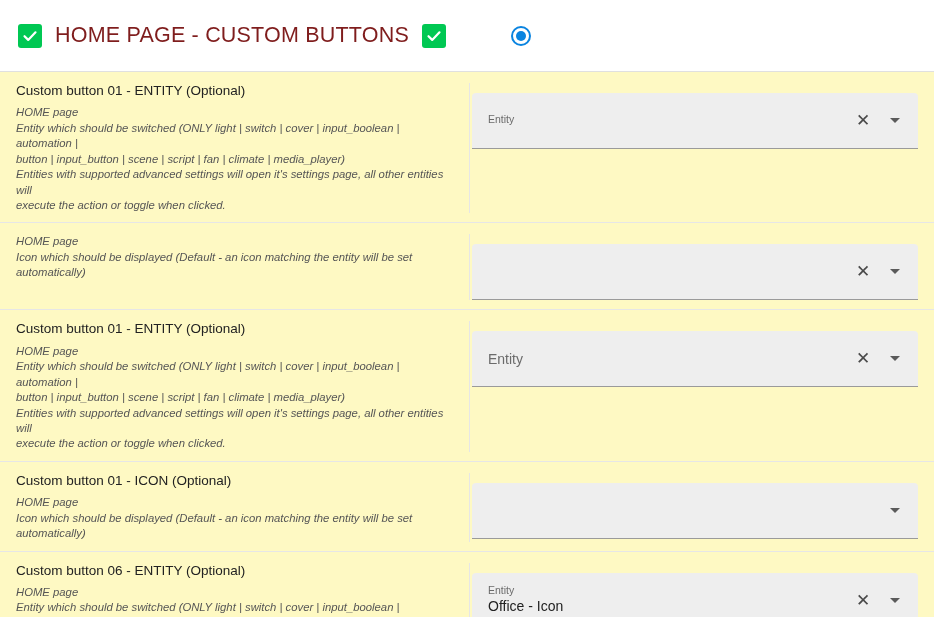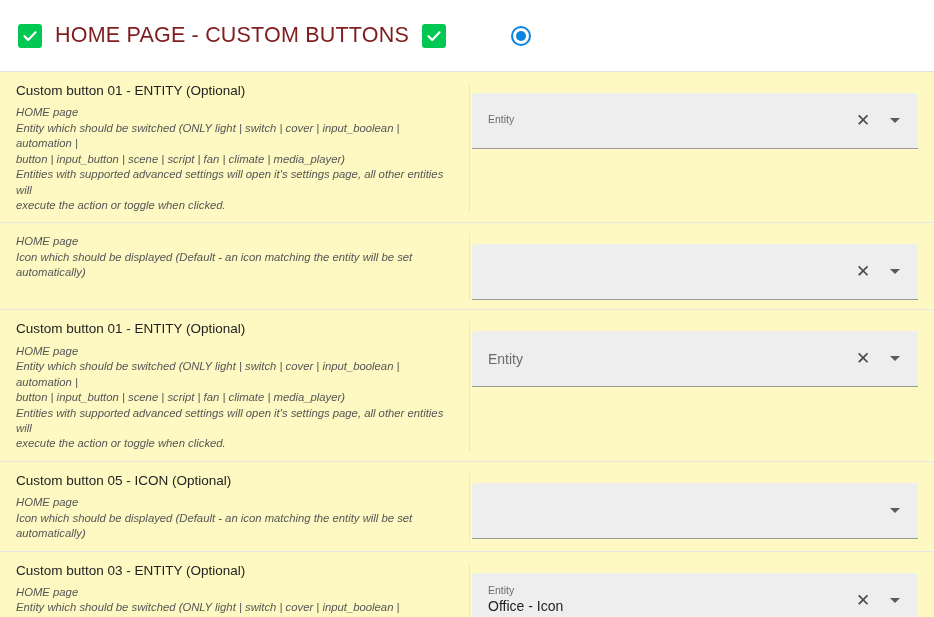--- a/index.html
+++ b/index.html
@@ -247,7 +247,7 @@
       </div>
       <div class="row">
         <div class="row-left">
-          <div class="field-label">Custom button 05 - ICON (Optional)</div>
+          <div class="field-label">Custom button 01 - ICON (Optional)</div>
           <div class="field-desc">
             <div>HOME page</div>
             <div>Icon which should be displayed (Default - an icon matching the entity will be set

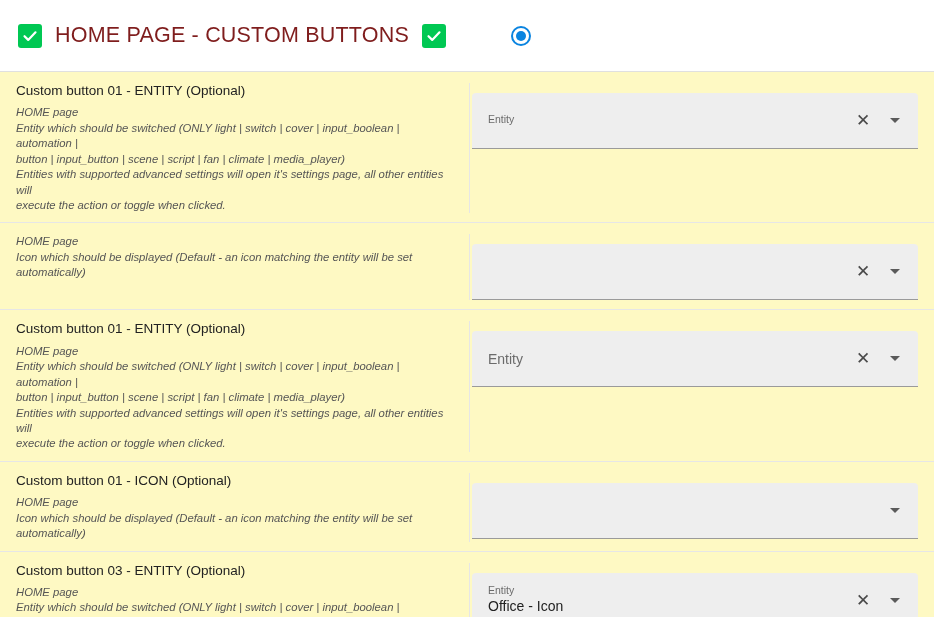--- a/index.html
+++ b/index.html
@@ -265,7 +265,7 @@
       </div>
       <div class="row">
         <div class="row-left">
-          <div class="field-label">Custom button 03 - ENTITY (Optional)</div>
+          <div class="field-label">Custom button 06 - ENTITY (Optional)</div>
           <div class="field-desc">
             <div>HOME page</div>
             <div>Entity which should be switched (ONLY light | switch | cover | input_boolean | automation |

